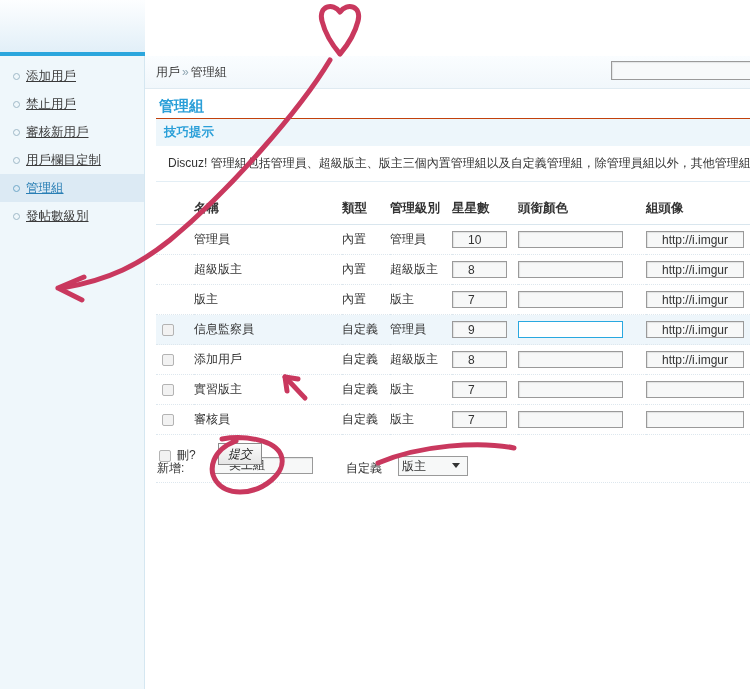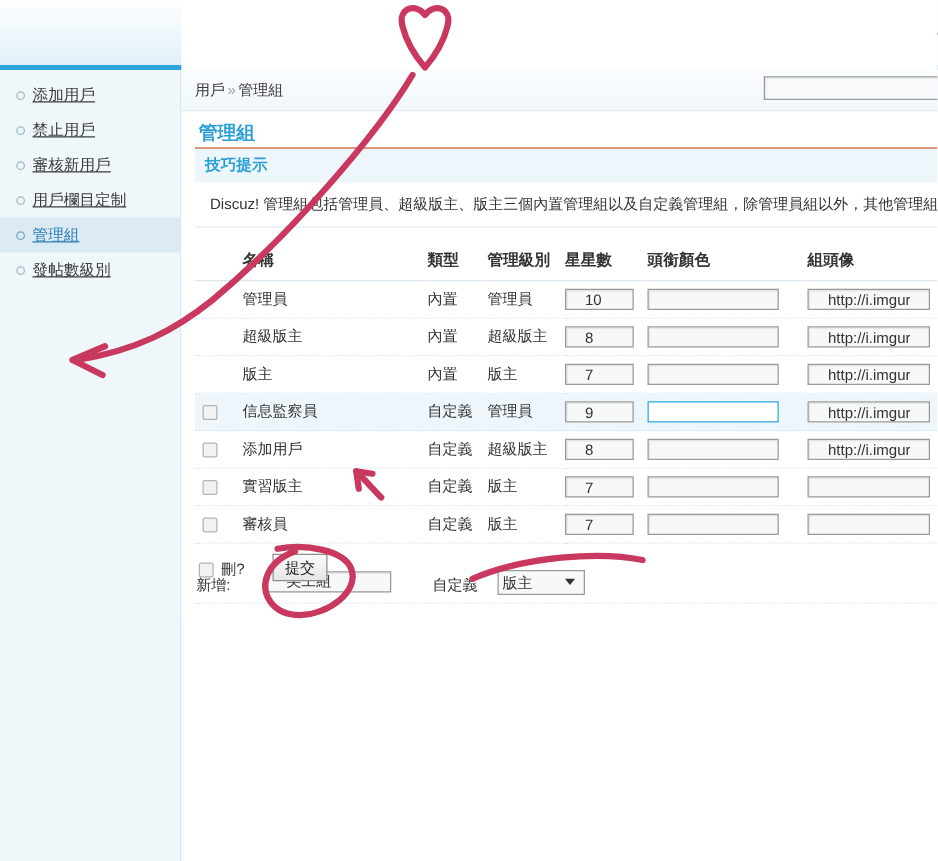--- a/index.html
+++ b/index.html
@@ -170,6 +170,7 @@
     border:1px solid #8c8c8c;
     font-size:12px;color:#222;font-family:"Liberation Sans",sans-serif;
     cursor:pointer;
+    font-style:italic;
   }
   
   #annot{

